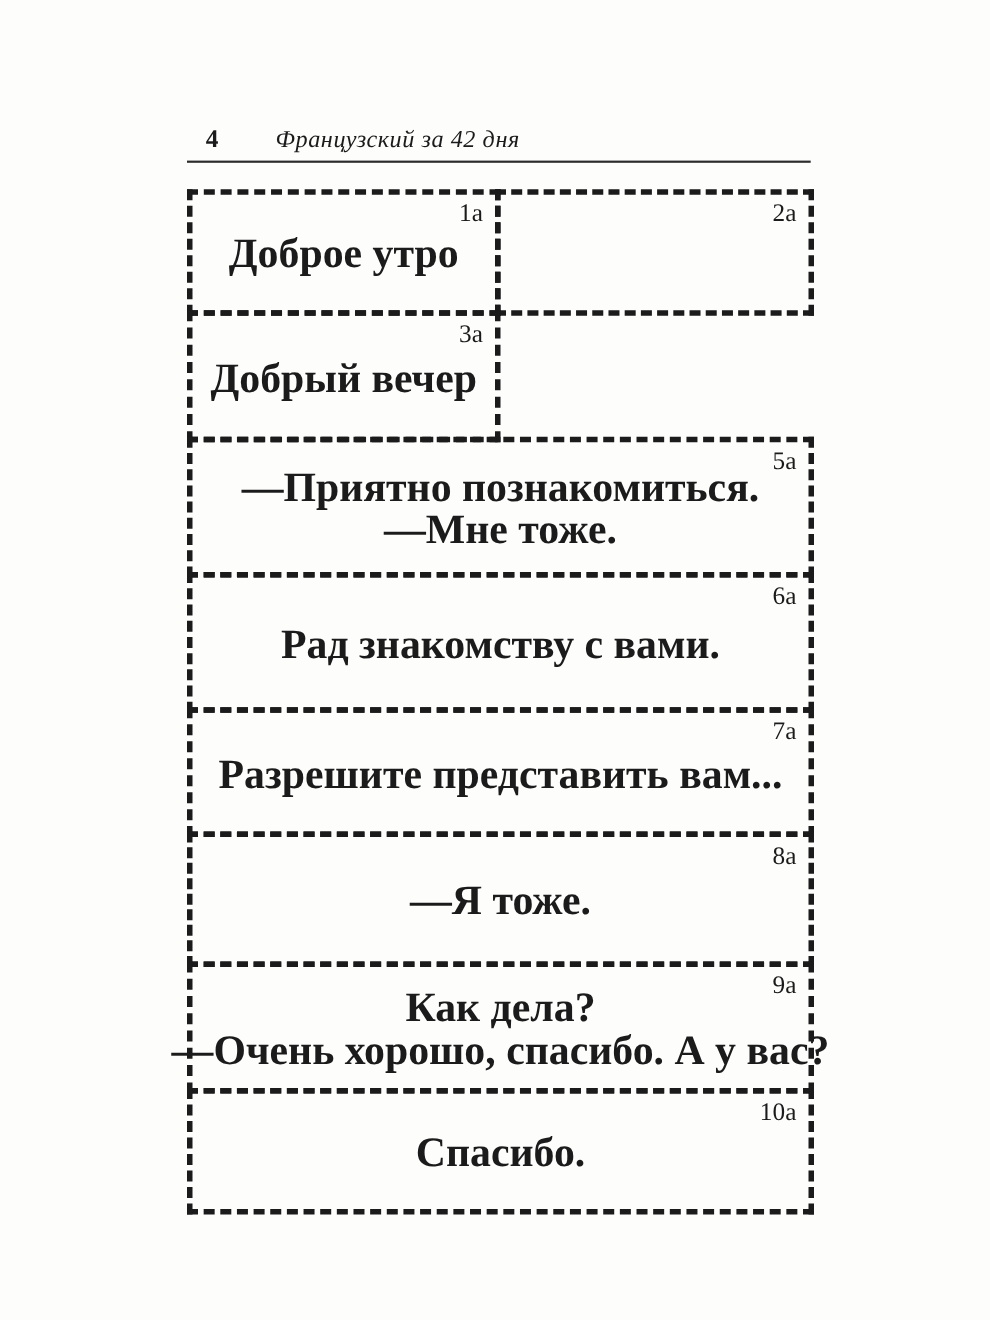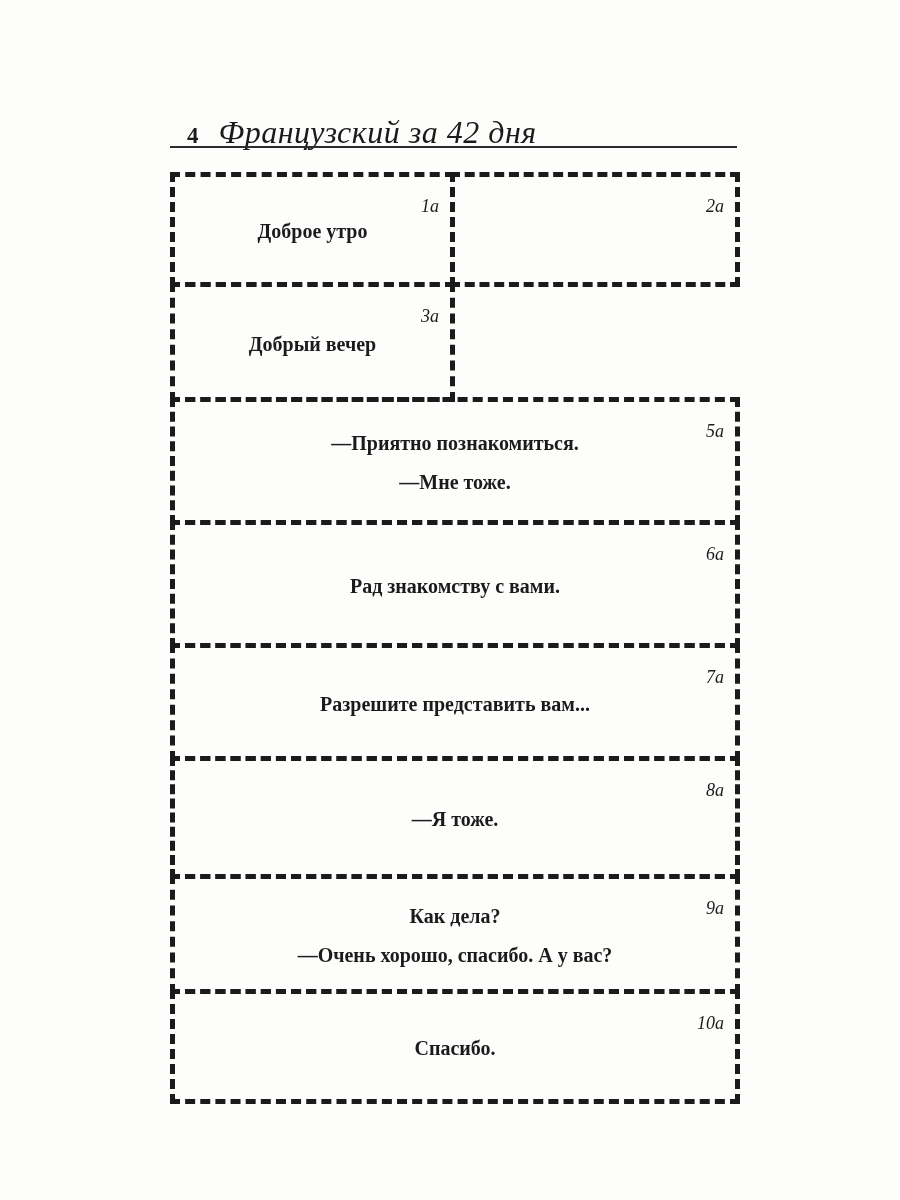--- a/index.html
+++ b/index.html
@@ -30,9 +30,9 @@
   }
   .head-title {
     display: inline-block;
-    margin-left: 16px;
+    margin-left: 48px;
     font-style: italic;
-    font-size: 32px;
+    font-size: 22px;
     letter-spacing: 0.5px;
   }
   .head-rule {

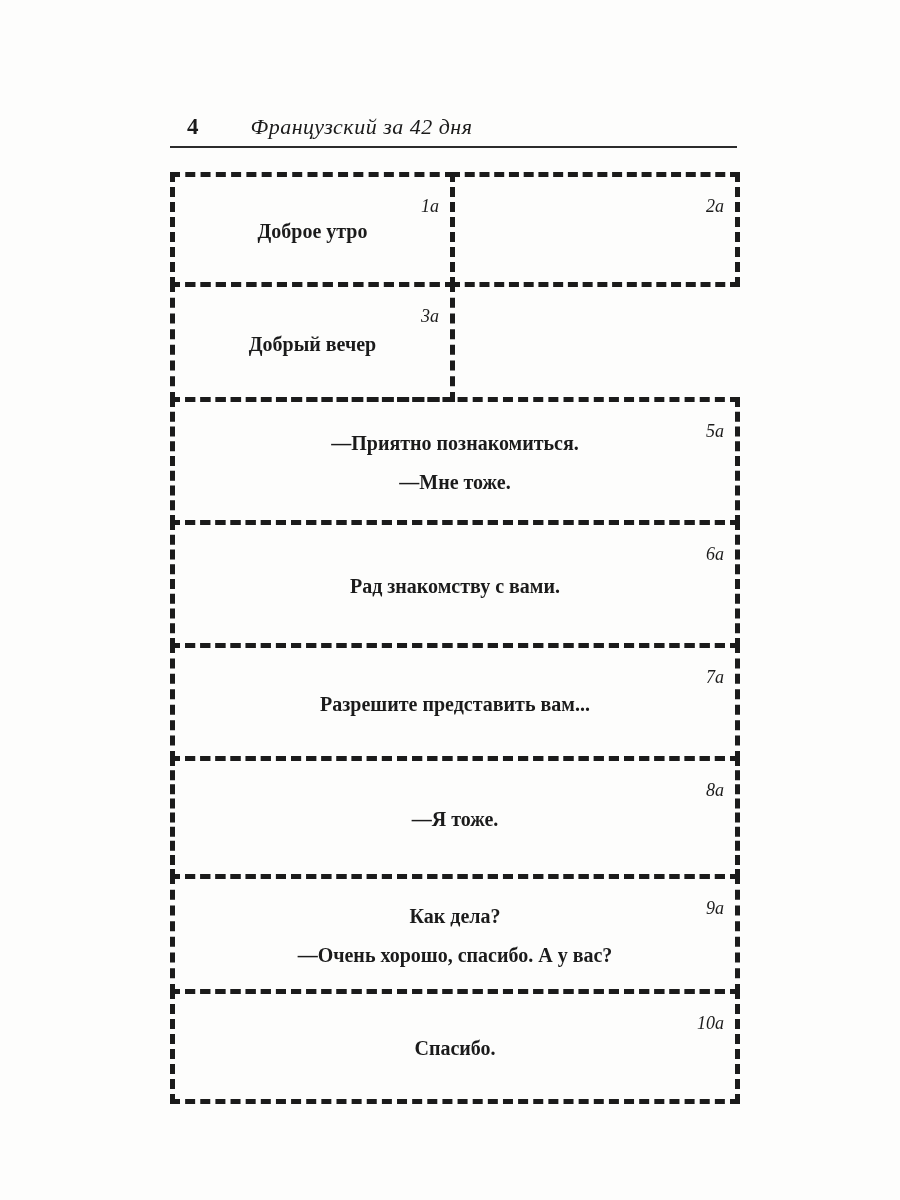--- a/index.html
+++ b/index.html
@@ -68,11 +68,10 @@
   .h128 { height: 128px; }
   .card-label {
     position: absolute;
-    top: 20px; right: 11px;
-    font-size: 18px;
+    top: 4px; right: 11px;
+    font-size: 23px;
     font-weight: 500;
     line-height: 1.1;
-    font-style: italic;
   }
   .line {
     font-weight: bold;

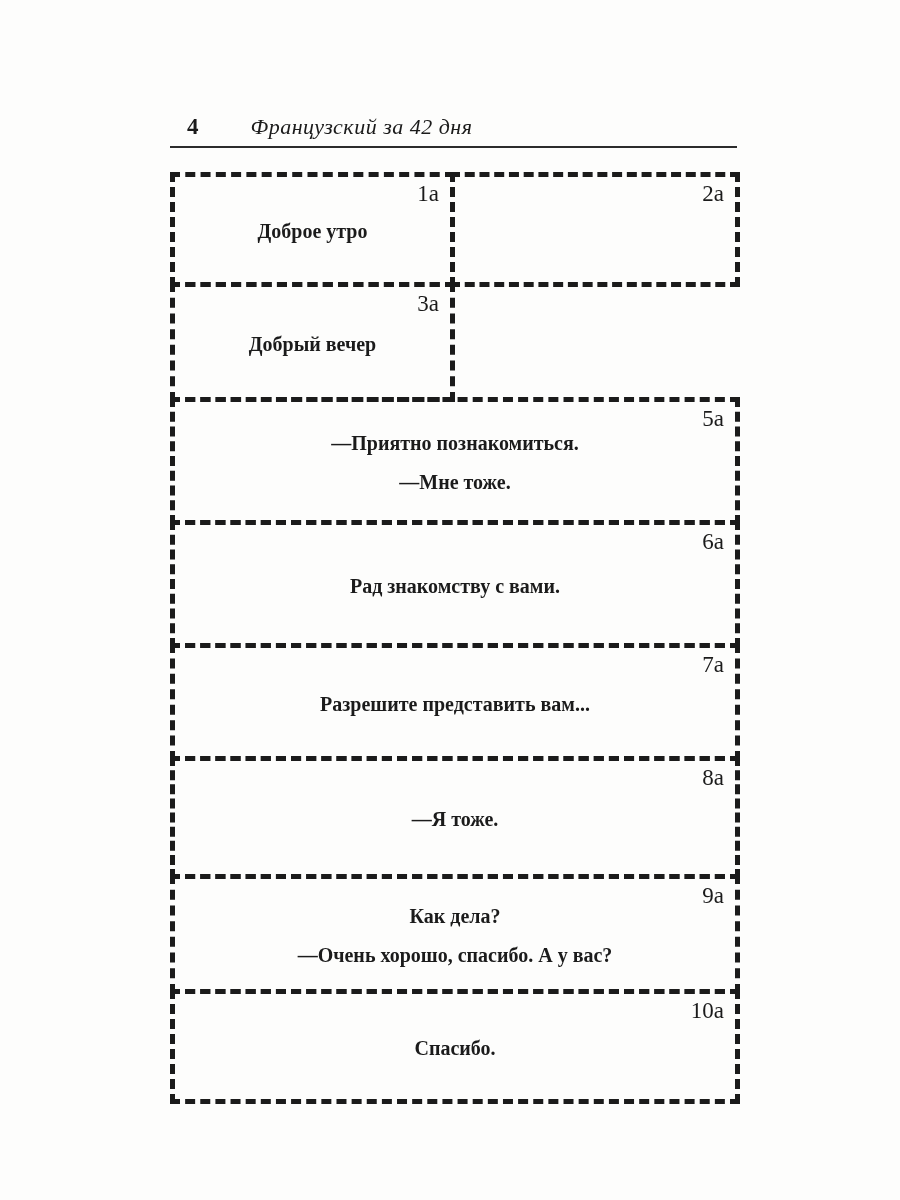--- a/index.html
+++ b/index.html
@@ -75,7 +75,7 @@
   }
   .line {
     font-weight: bold;
-    font-size: 20px;
+    font-size: 38px;
     line-height: 39px;
     text-align: center;
     white-space: nowrap;

